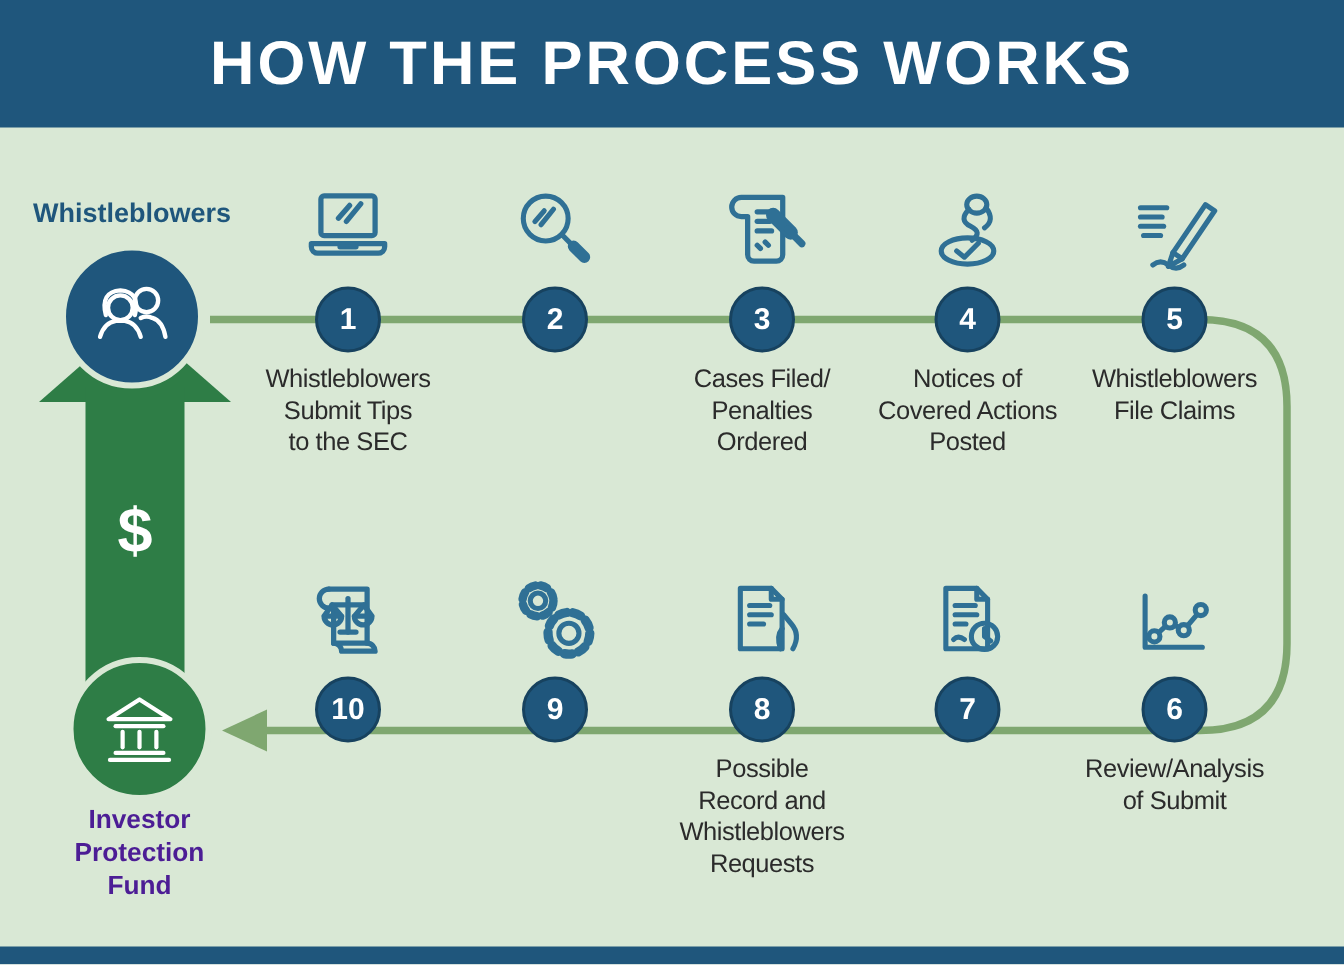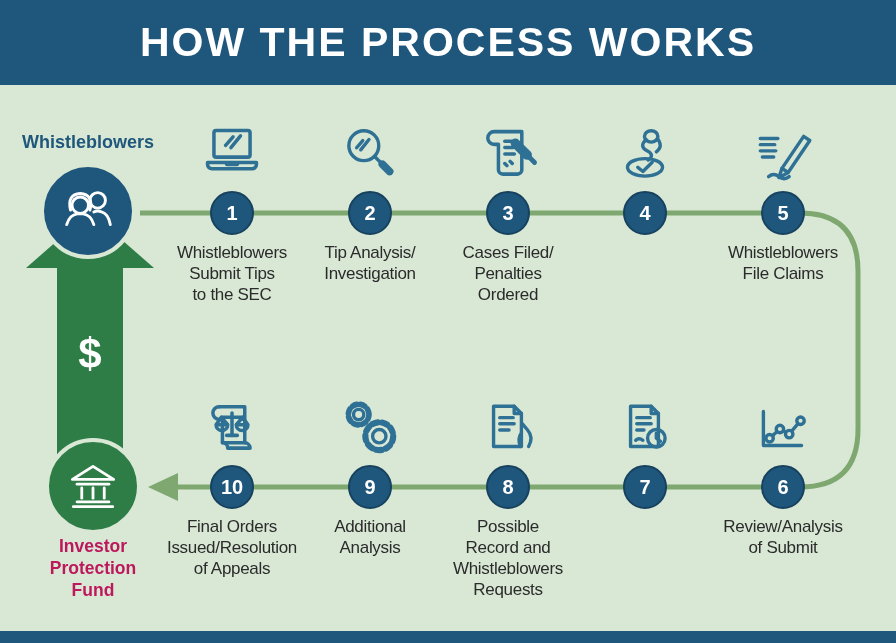--- a/index.html
+++ b/index.html
@@ -141,8 +141,6 @@
     </svg>
       </div>
     <div class="num">2</div>
-    <div class="steplabel">Tip Analysis/
-Investigation</div>
   </div>
 
   <div class="step row-top c3">

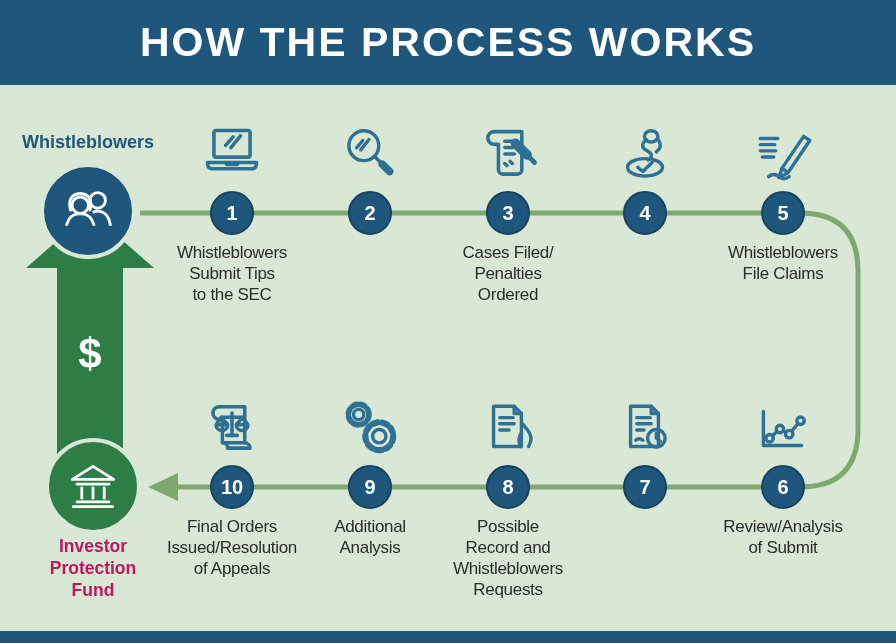--- a/index.html
+++ b/index.html
@@ -172,6 +172,9 @@
     </svg>
       </div>
     <div class="num">4</div>
+    <div class="steplabel">Notices of
+Covered Actions
+Posted</div>
   </div>
 
   <div class="step row-top c5">

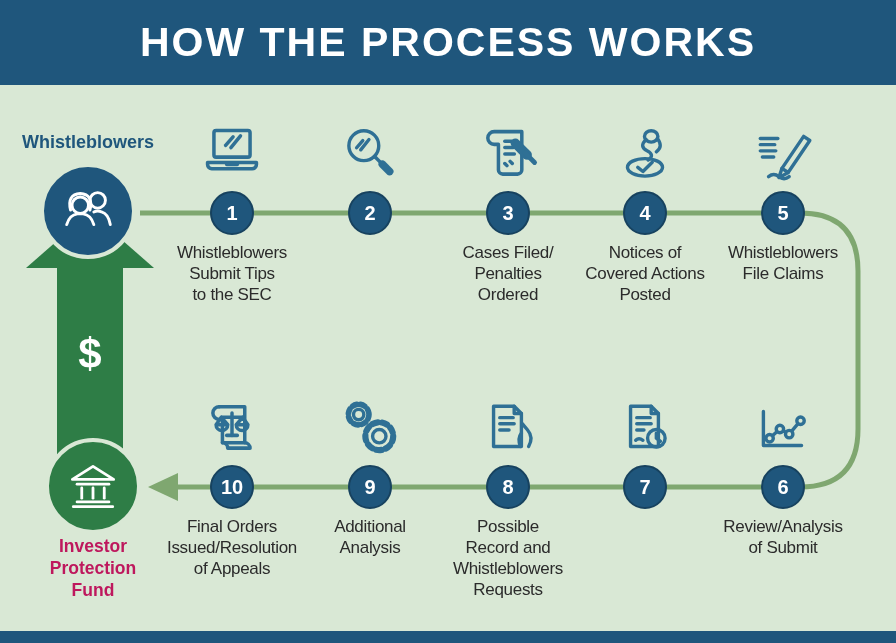--- a/index.html
+++ b/index.html
@@ -63,7 +63,7 @@
     white-space:pre-line;letter-spacing:-0.3px;
   }
   .row-top{top:115px;}
-  .row-bottom{top:389px;}
+  .row-bottom{top:375px;}
   .c1{left:150px;} .c2{left:288px;} .c3{left:426px;} .c4{left:563px;} .c5{left:701px;}
   svg.icon{stroke:#2F7095;fill:none;stroke-width:3.3;stroke-linecap:round;stroke-linejoin:round;}
   svg.wicon{stroke:#ffffff;fill:none;stroke-width:3;stroke-linecap:round;stroke-linejoin:round;}

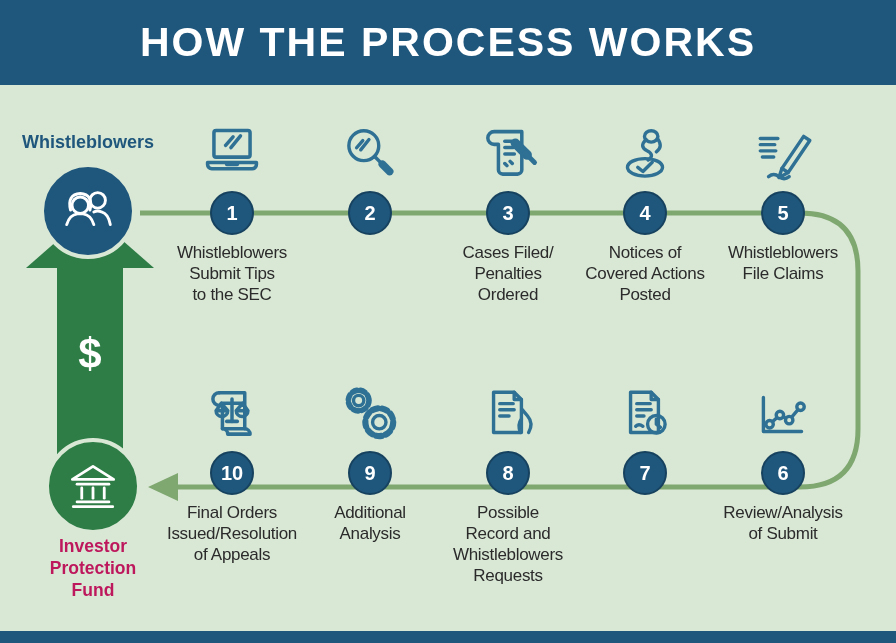--- a/index.html
+++ b/index.html
@@ -208,9 +208,6 @@
     </svg>
       </div>
     <div class="num">10</div>
-    <div class="steplabel">Final Orders
-Issued/Resolution
-of Appeals</div>
   </div>
 
   <div class="step row-bottom c2">

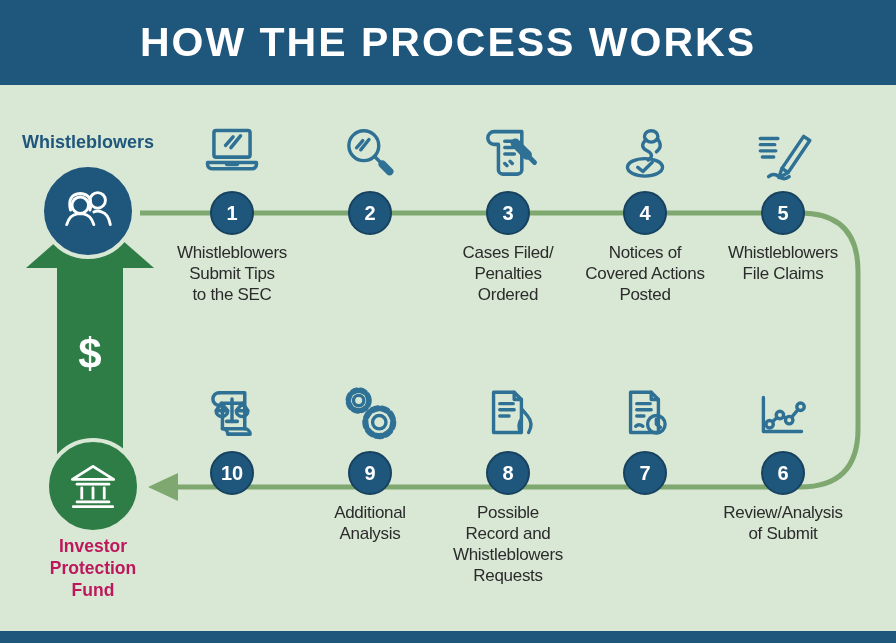--- a/index.html
+++ b/index.html
@@ -220,8 +220,6 @@
     </svg>
       </div>
     <div class="num">9</div>
-    <div class="steplabel">Additional
-Analysis</div>
   </div>
 
   <div class="step row-bottom c3">

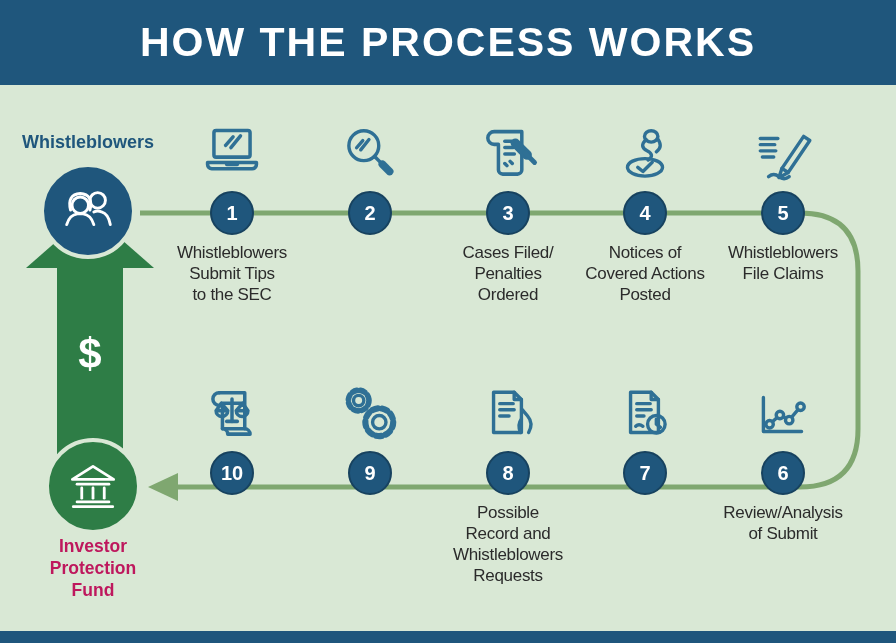--- a/index.html
+++ b/index.html
@@ -25,7 +25,7 @@
   }
   .fund-label{
     position:absolute;left:16px;top:535px;width:154px;text-align:center;
-    color:#be185d;font-size:17.5px;font-weight:bold;line-height:22px;white-space:pre-line;
+    color:#4c1d95;font-size:17.5px;font-weight:bold;line-height:22px;white-space:pre-line;
   }
   .arrow-shaft{
     position:absolute;left:57px;top:258px;width:66px;height:228px;background:#2E7D46;z-index:1;

